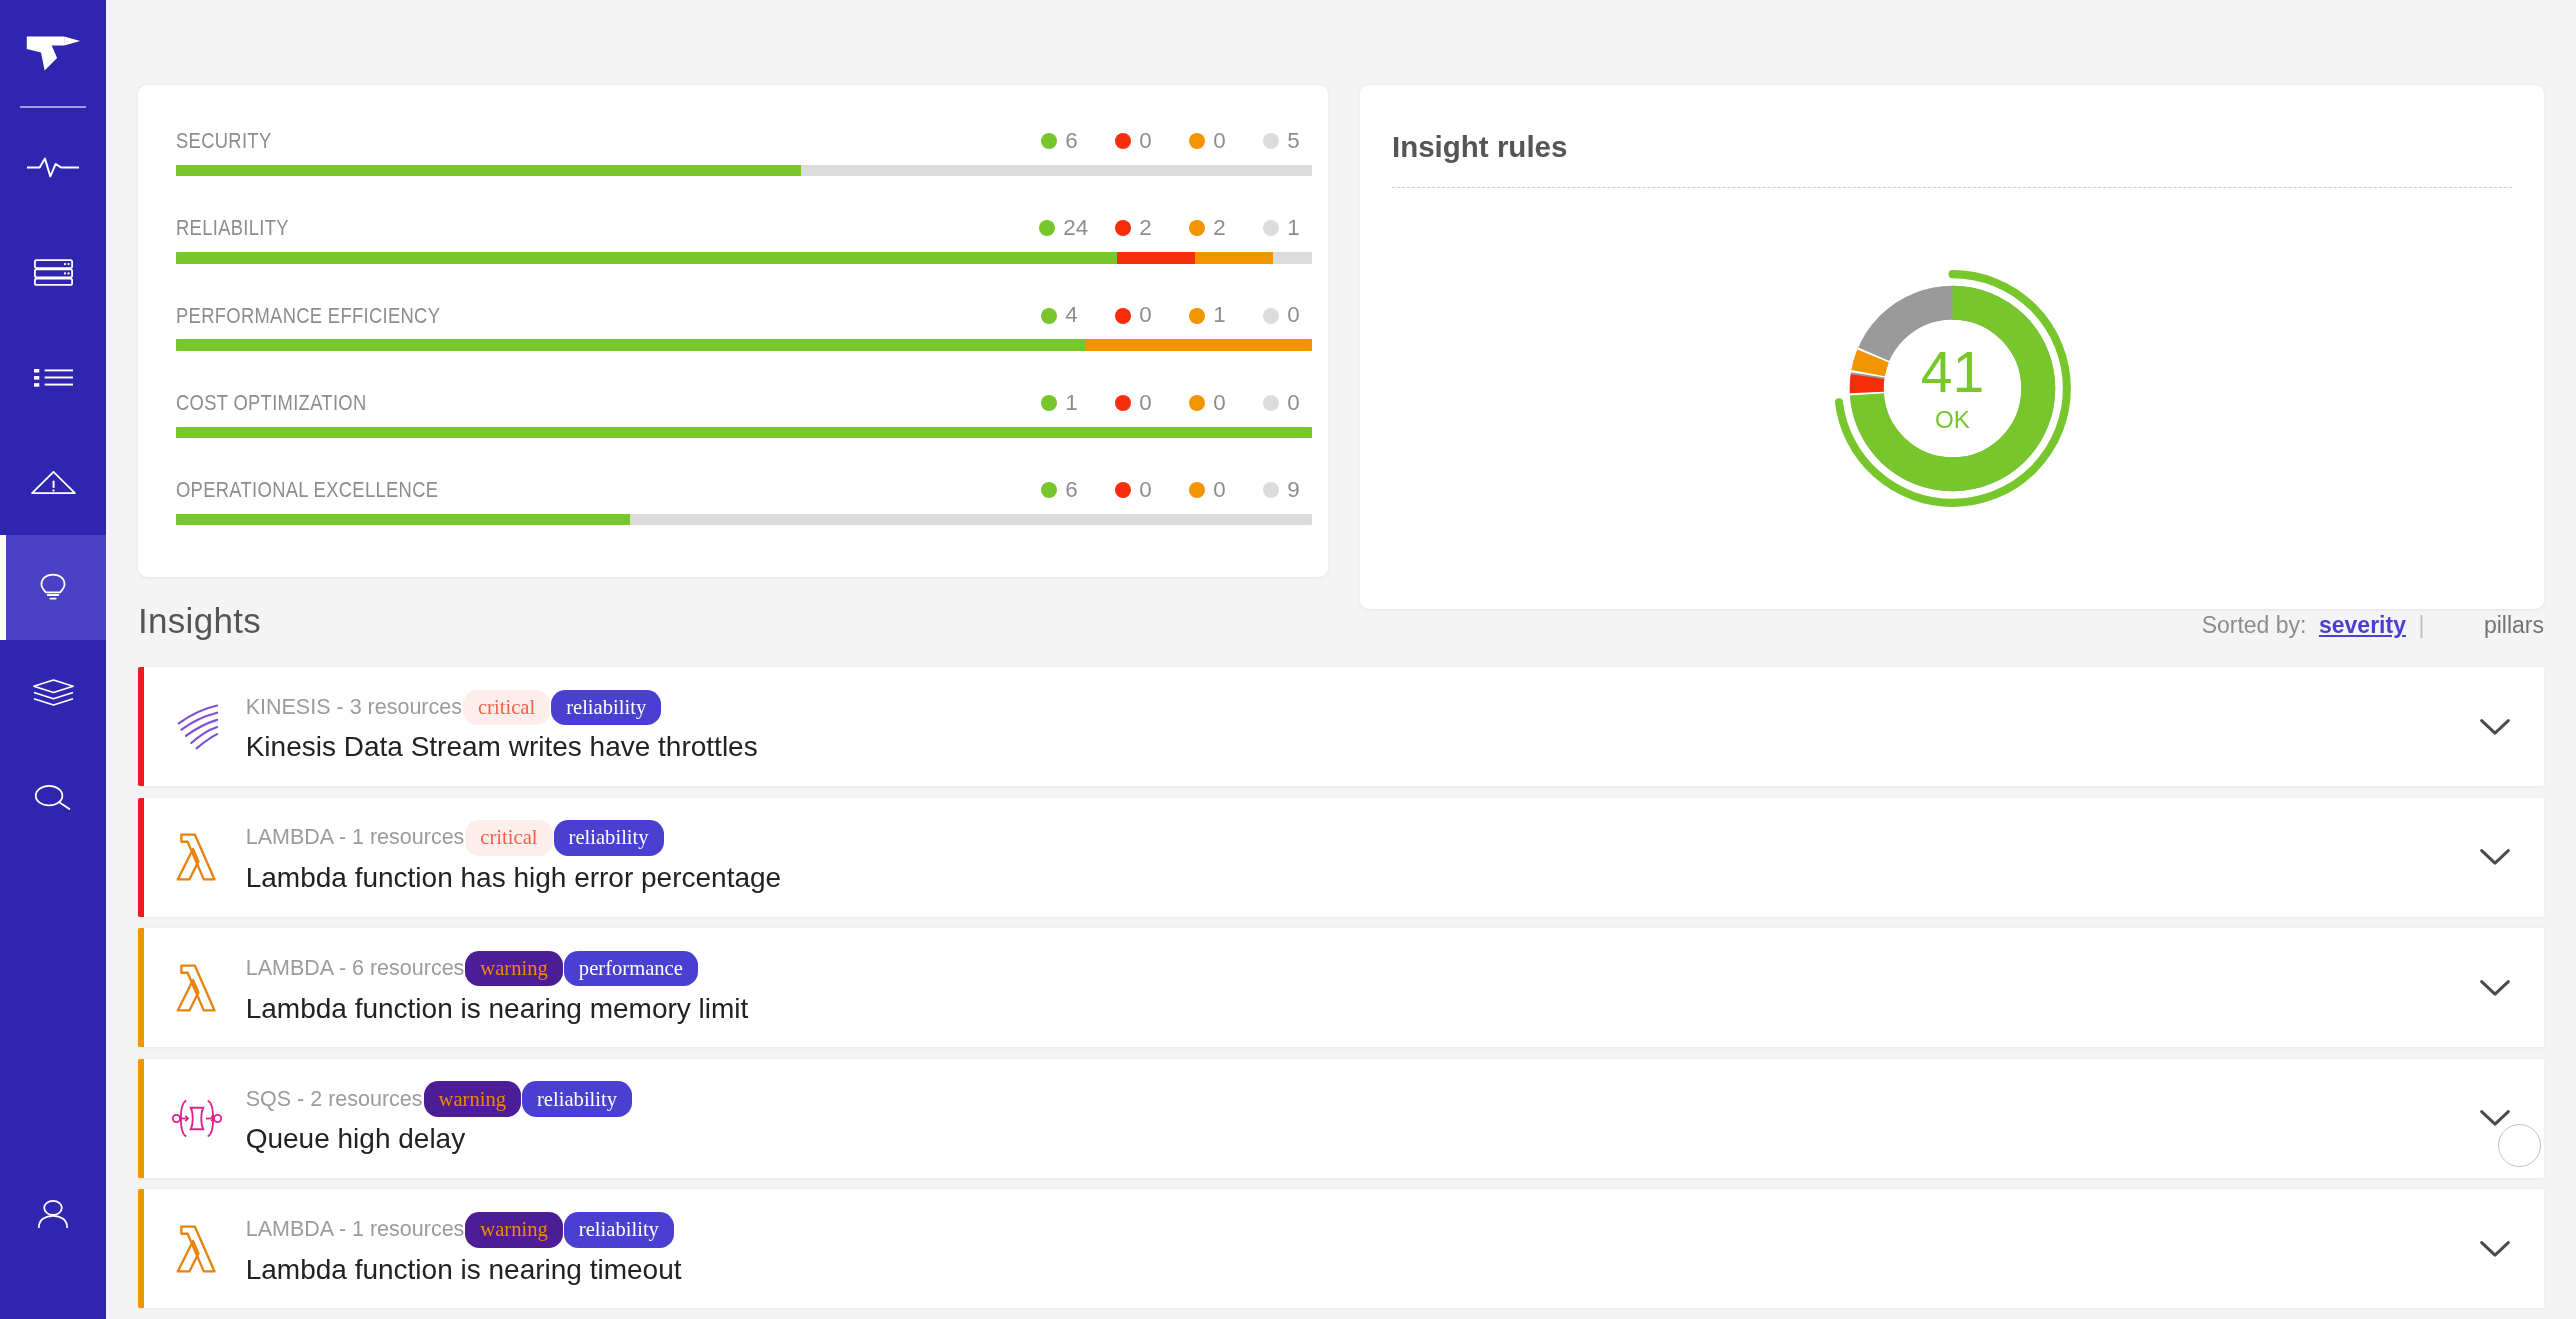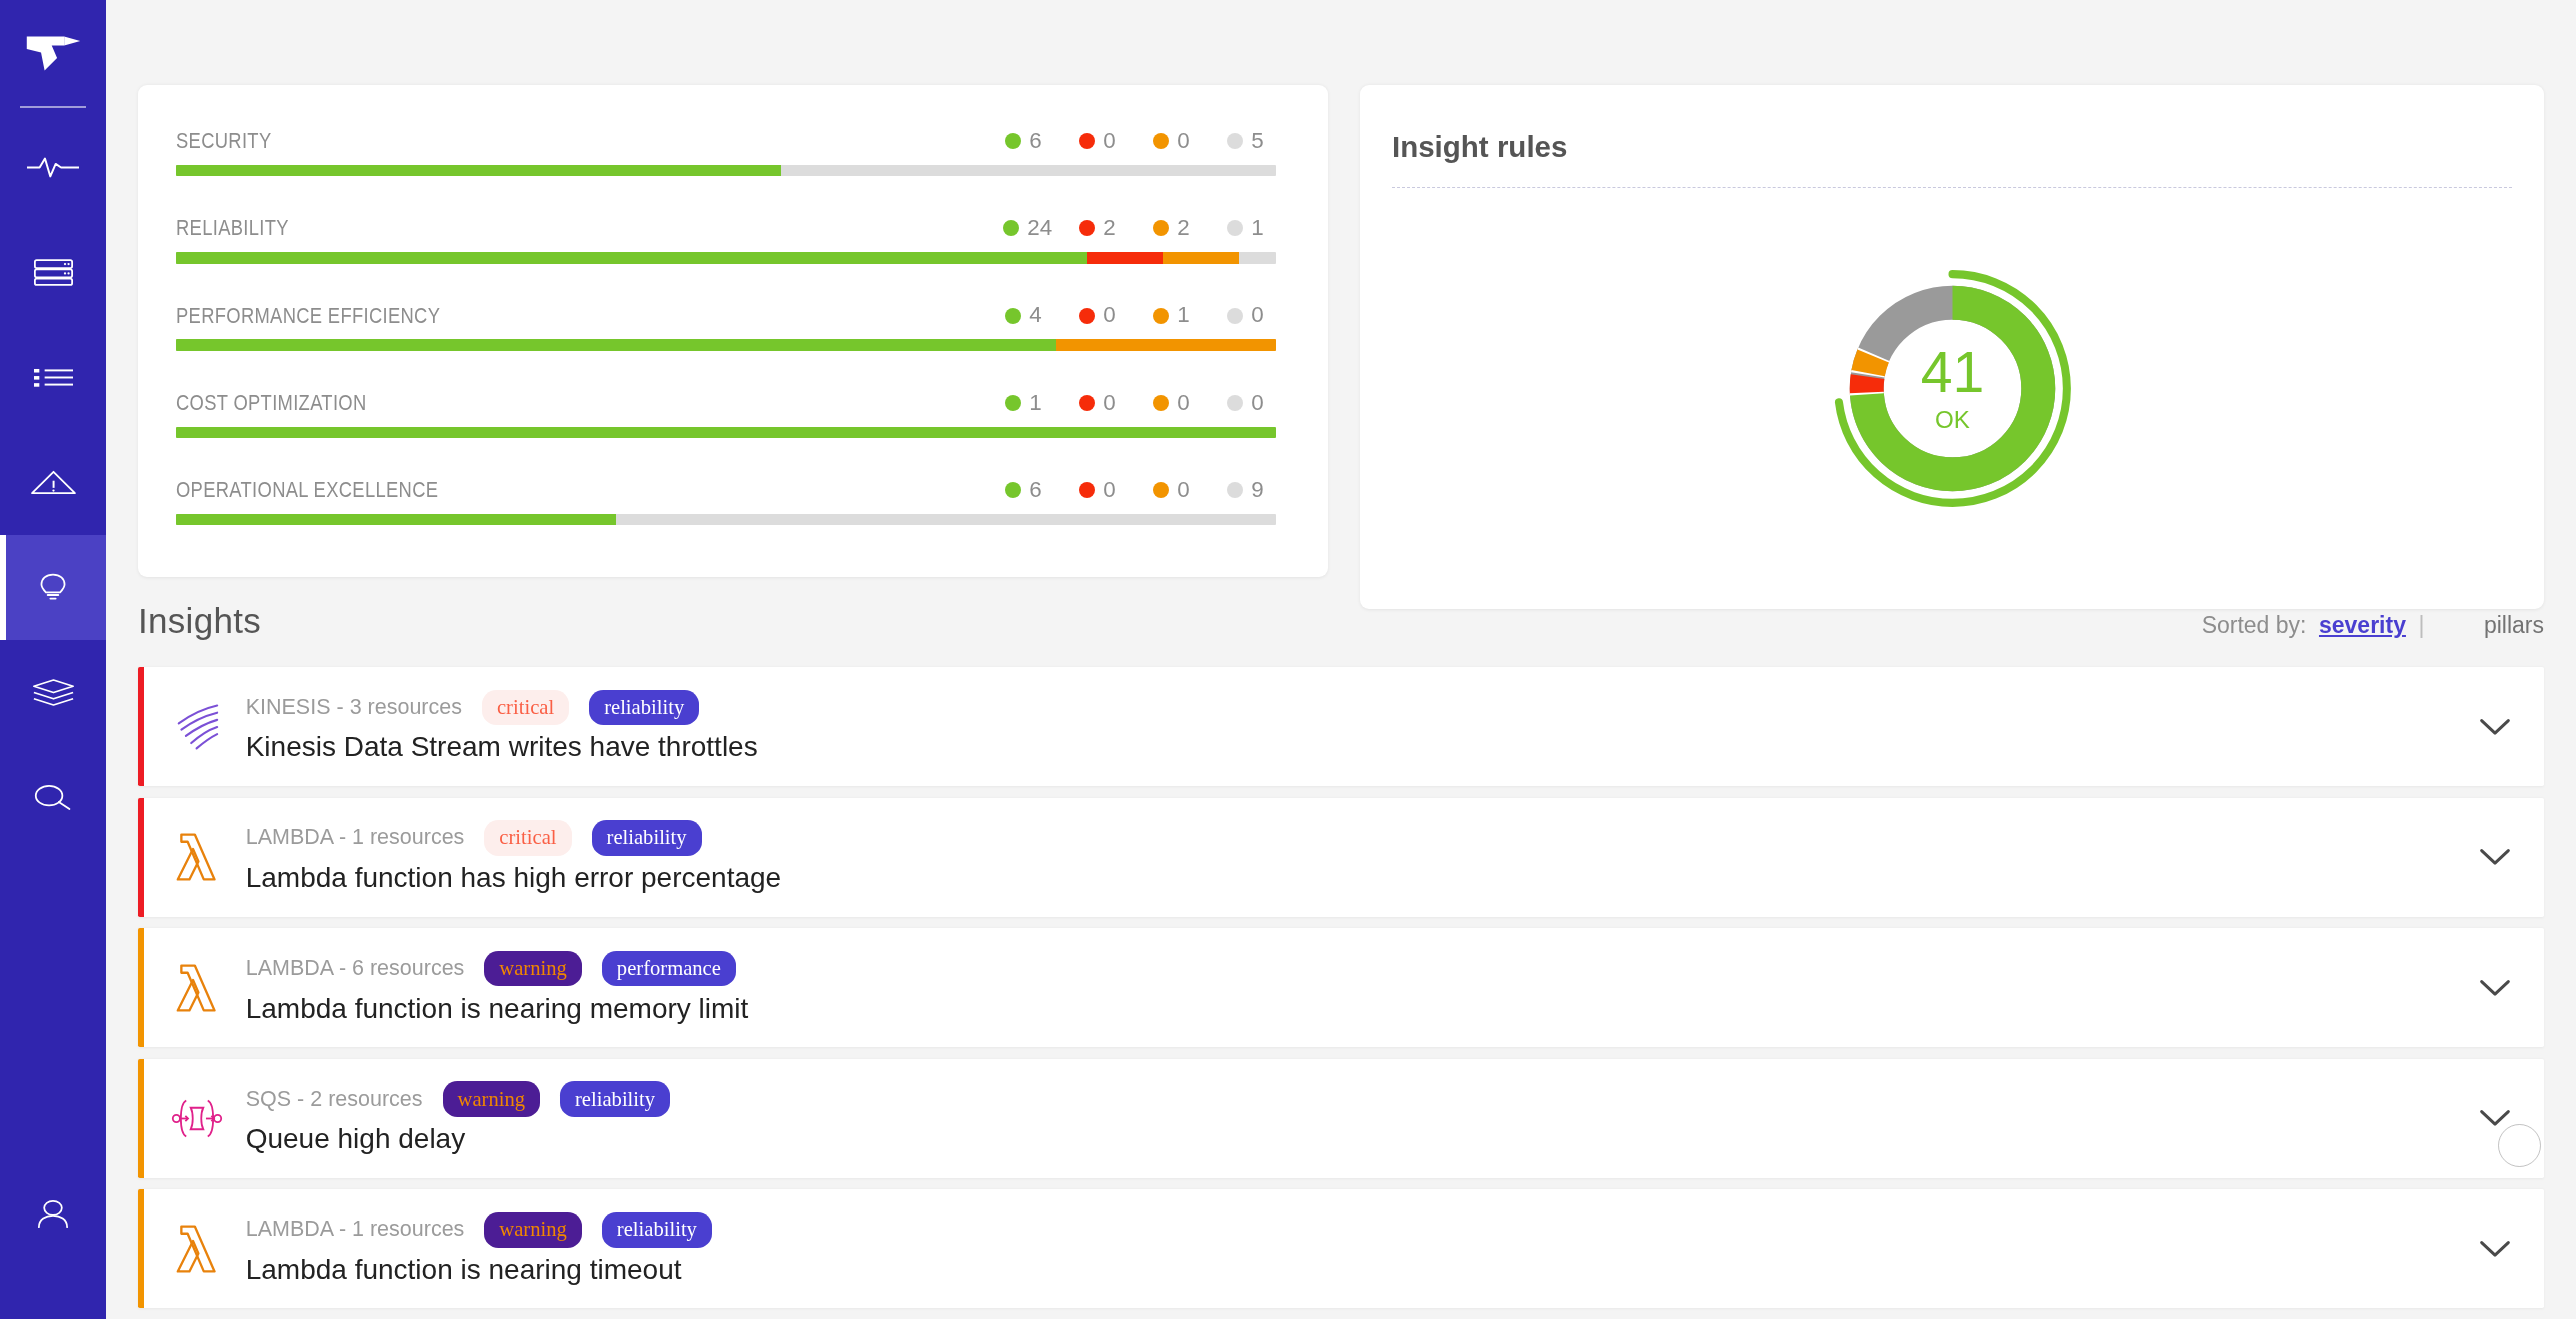--- a/index.html
+++ b/index.html
@@ -92,7 +92,7 @@
     flex: 0 0 auto;
   }
   .pillars-inner {
-    padding: 43px 52px 27px 38px;
+    padding: 43px 16px 27px 38px;
   }
   .pillar {
     margin-bottom: 39px;

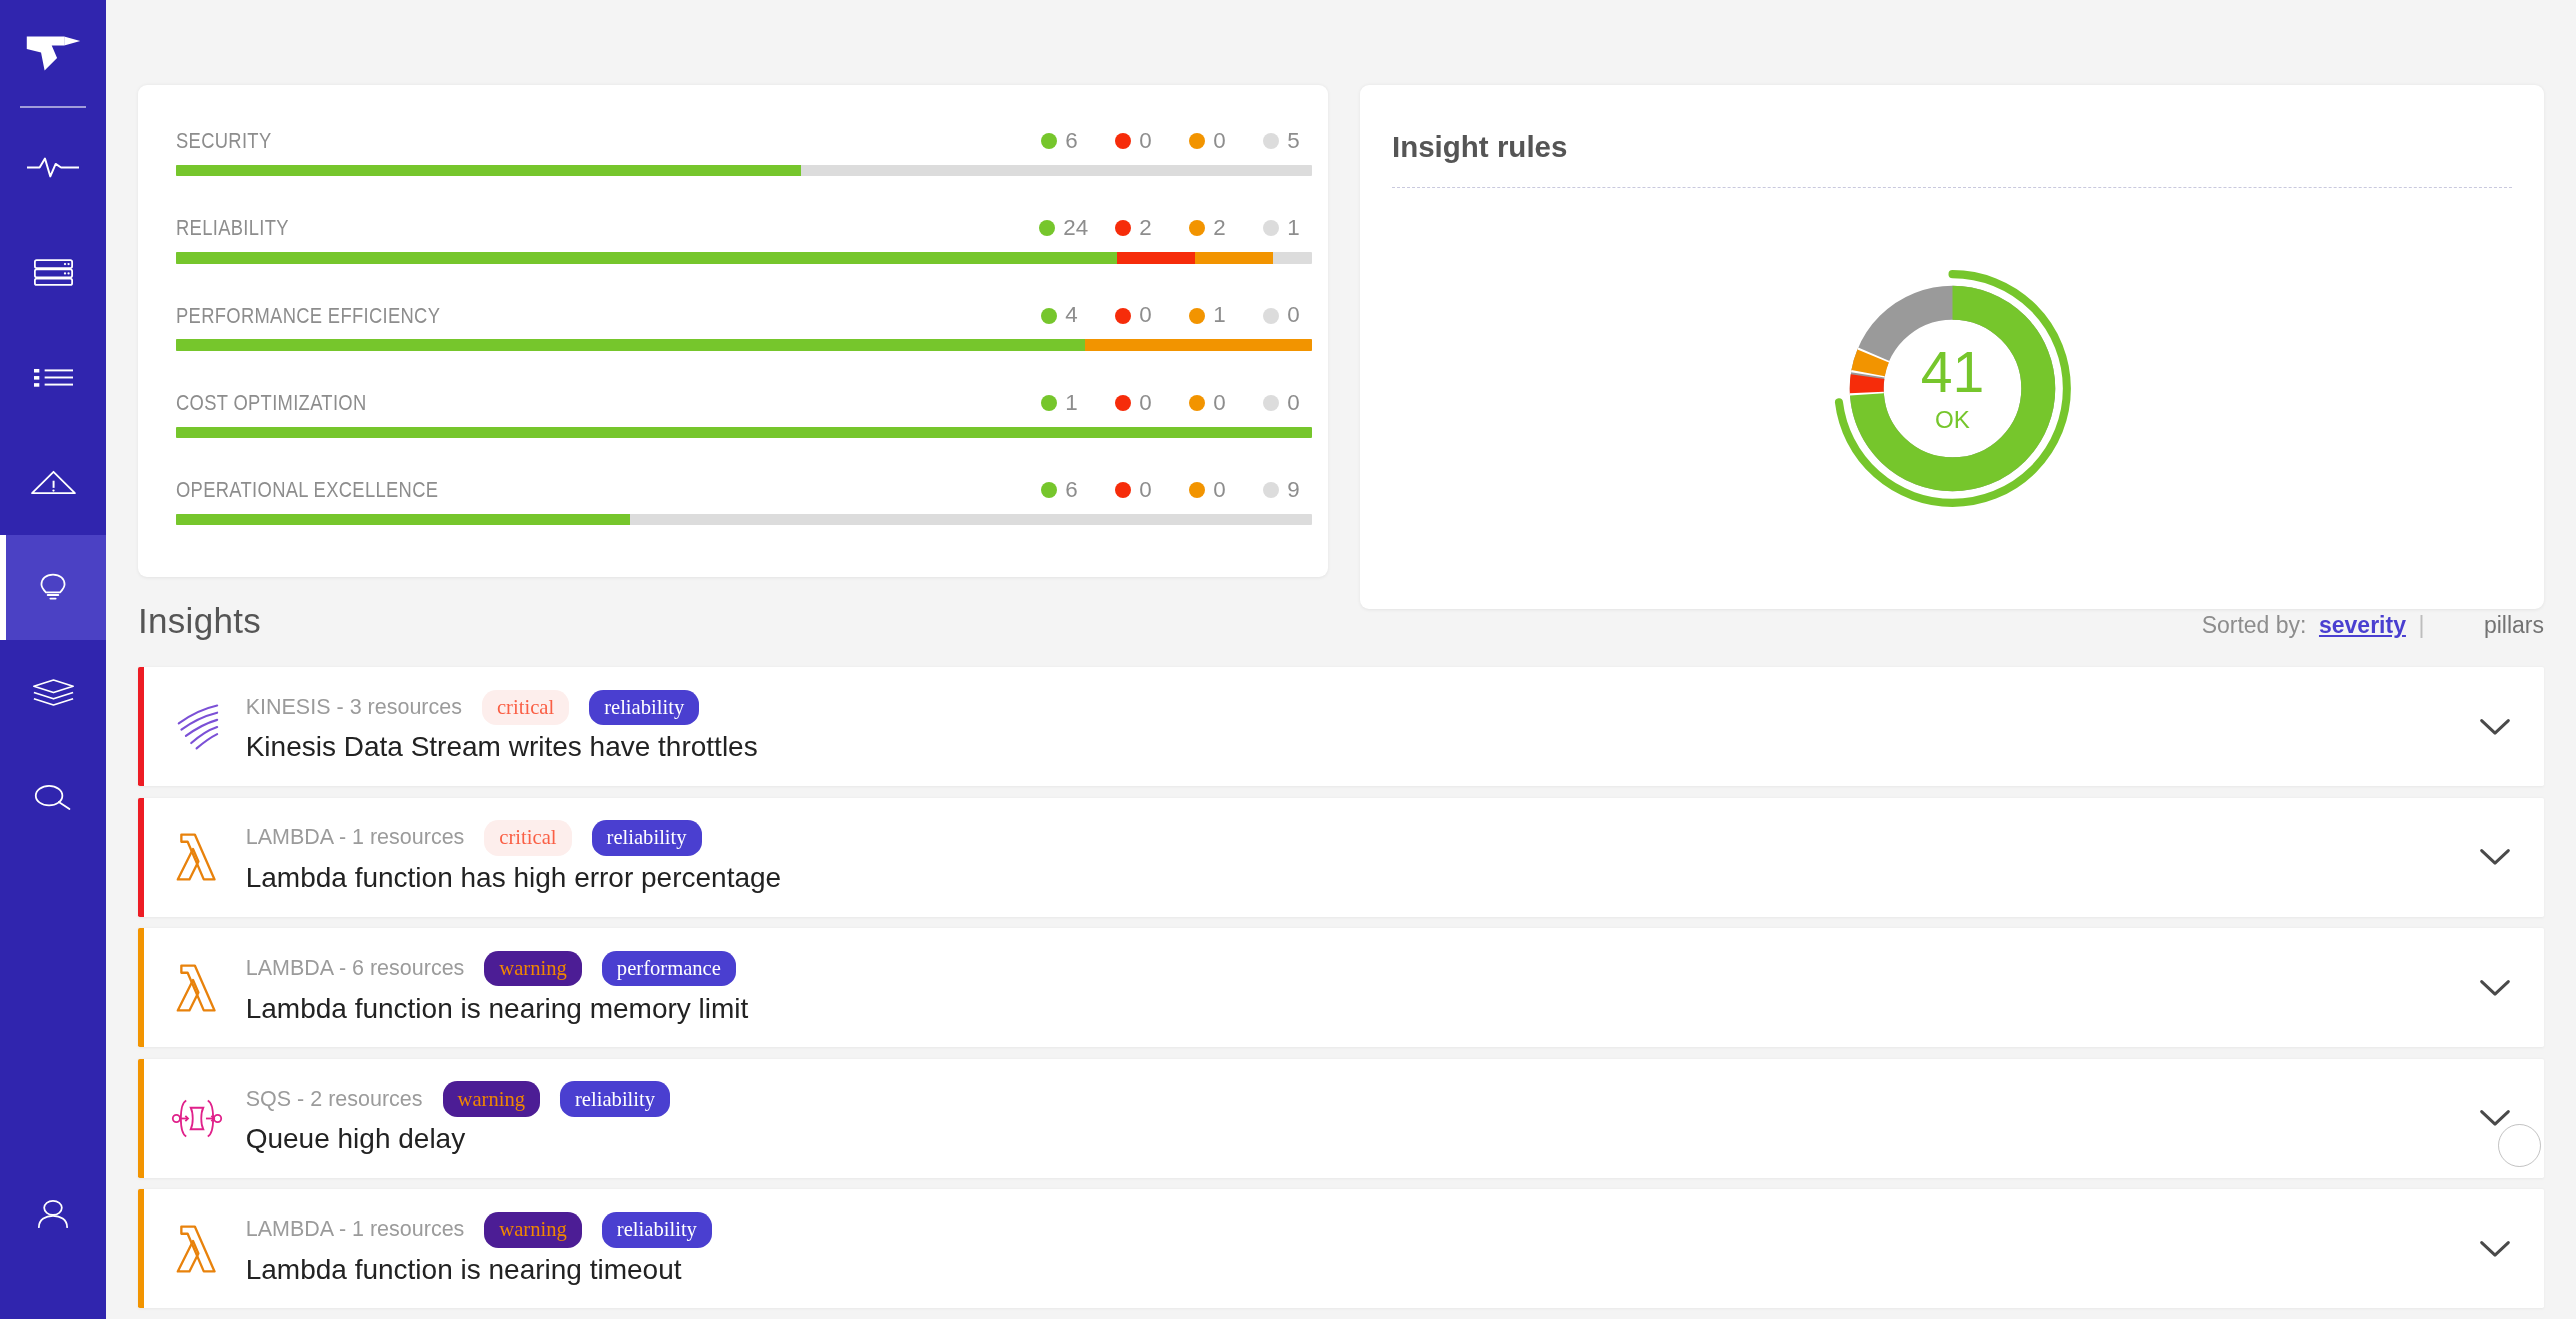--- a/index.html
+++ b/index.html
@@ -264,7 +264,7 @@
   .row-meta {
     display: flex;
     align-items: center;
-    gap: 20px;
+    gap: 1px;
     margin-bottom: 6.3px;
   }
   .meta-text {

